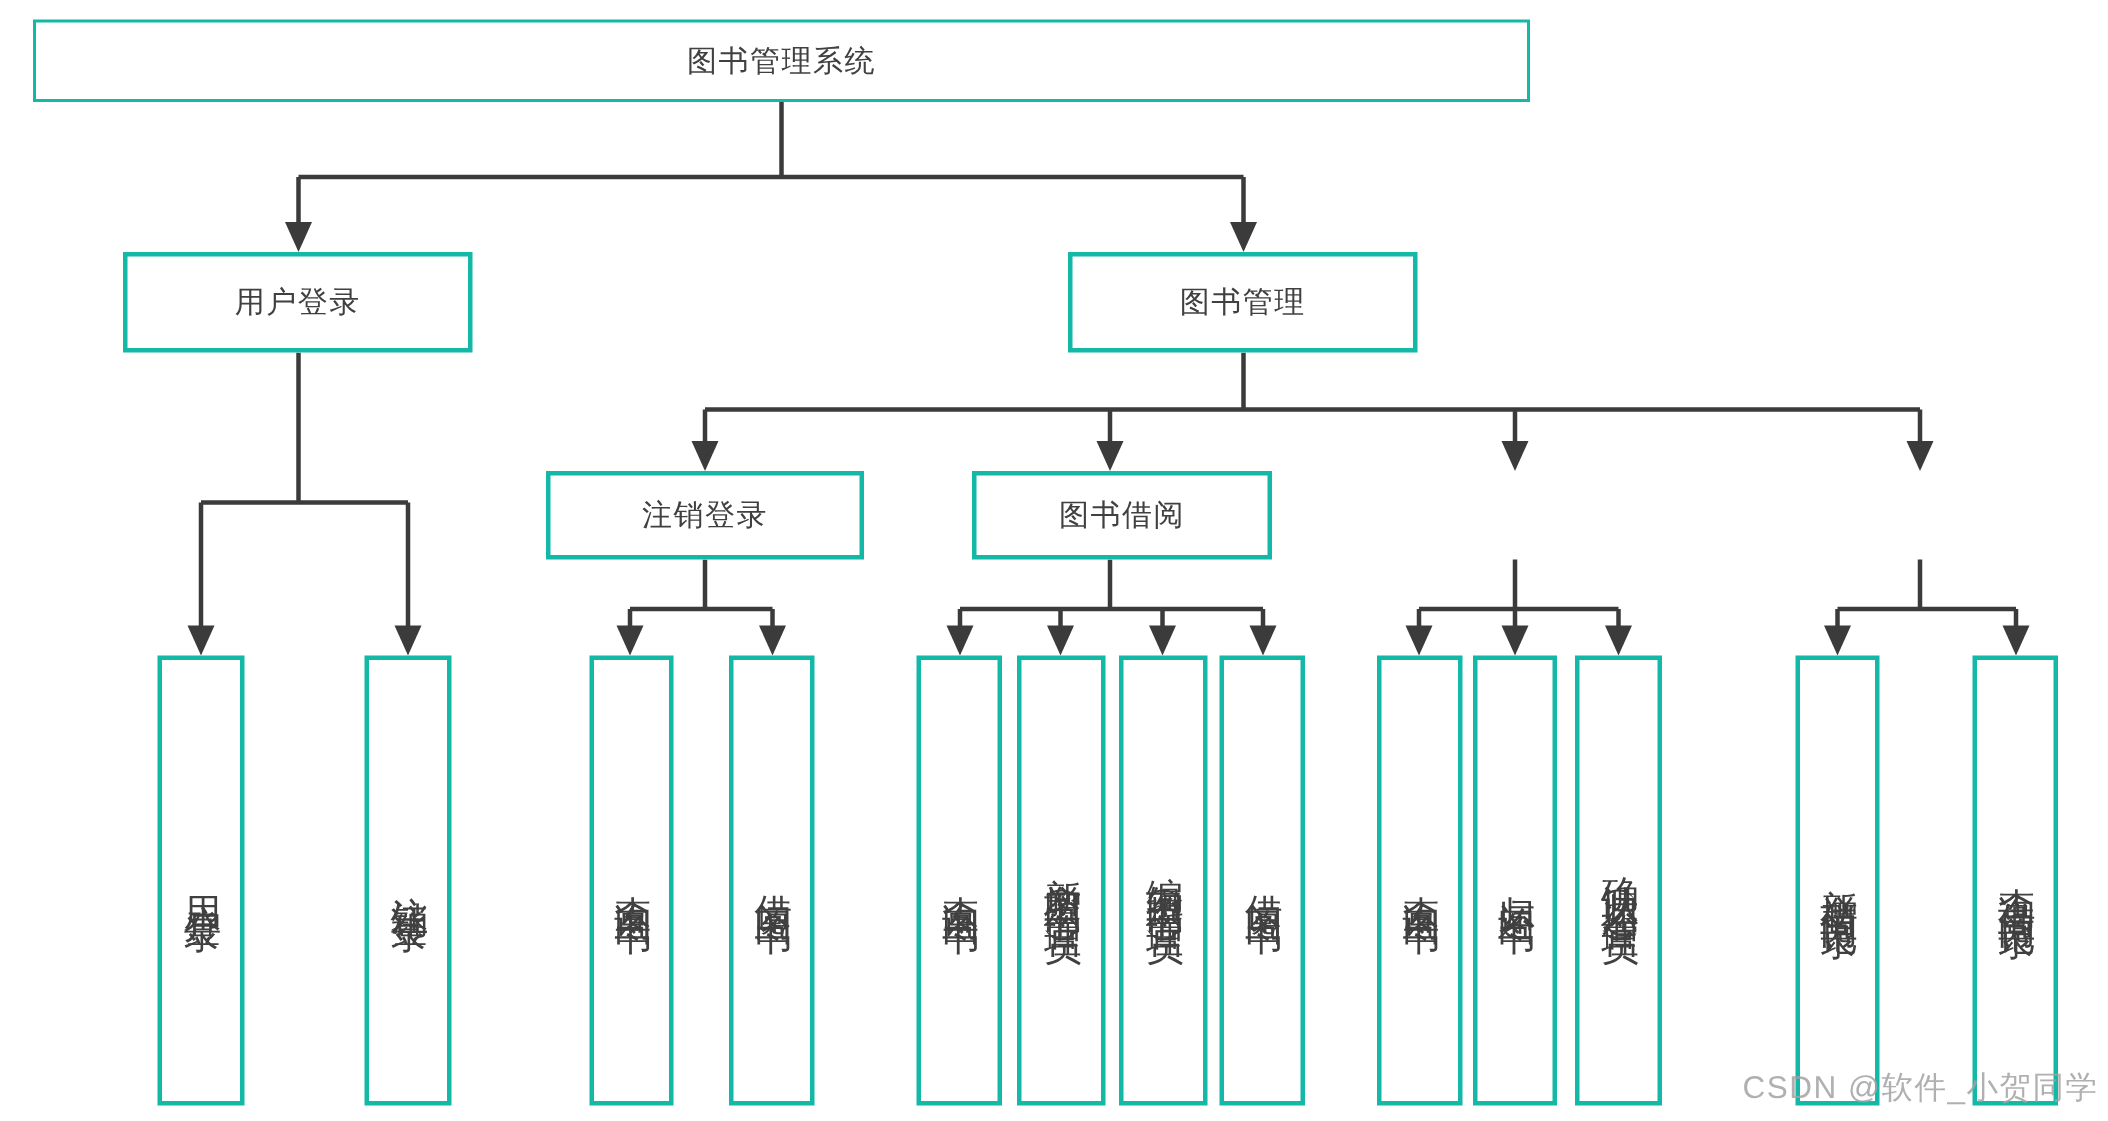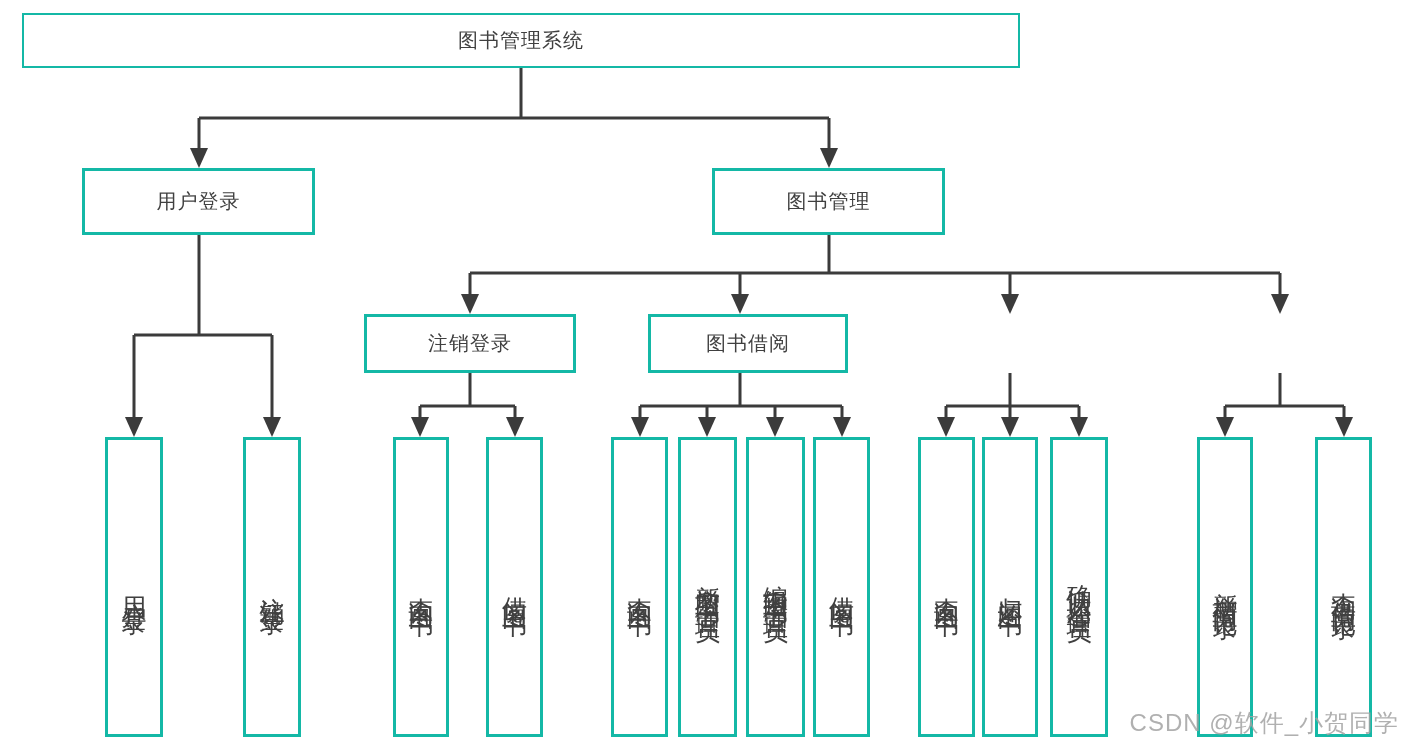--- a/index.html
+++ b/index.html
@@ -49,7 +49,7 @@
     position: absolute;
     right: 6px;
     bottom: 8px;
-    font-size: 24px;
+    font-size: 21px;
     color: #a3a3a3;
     opacity: 0.85;
     letter-spacing: 1px;

